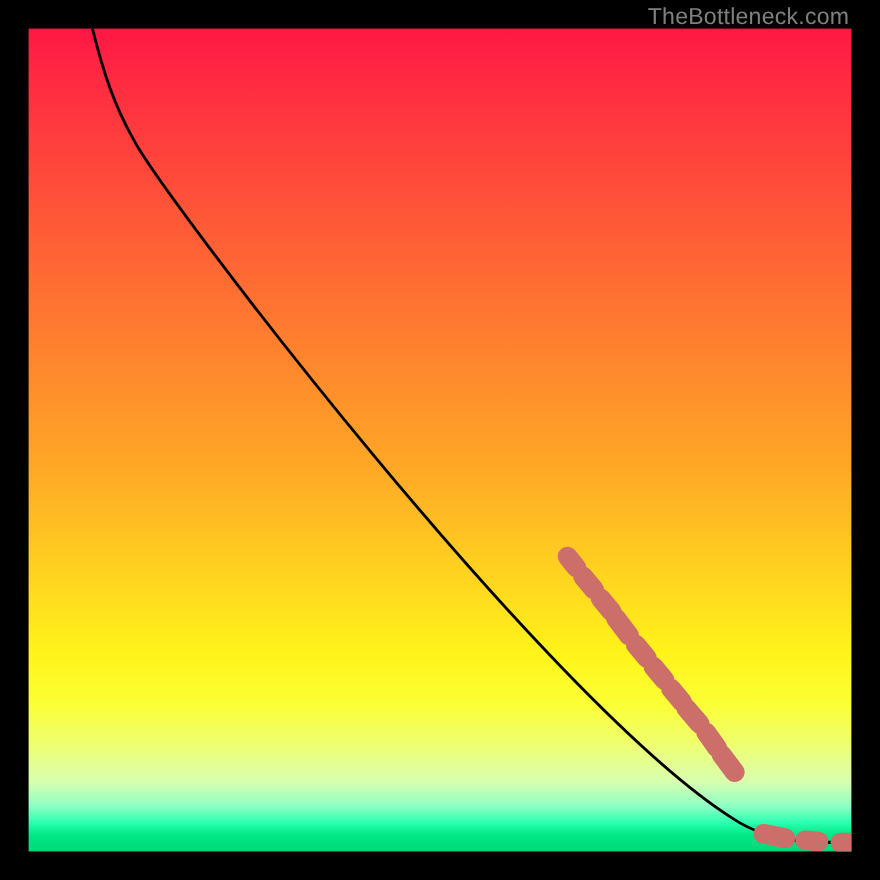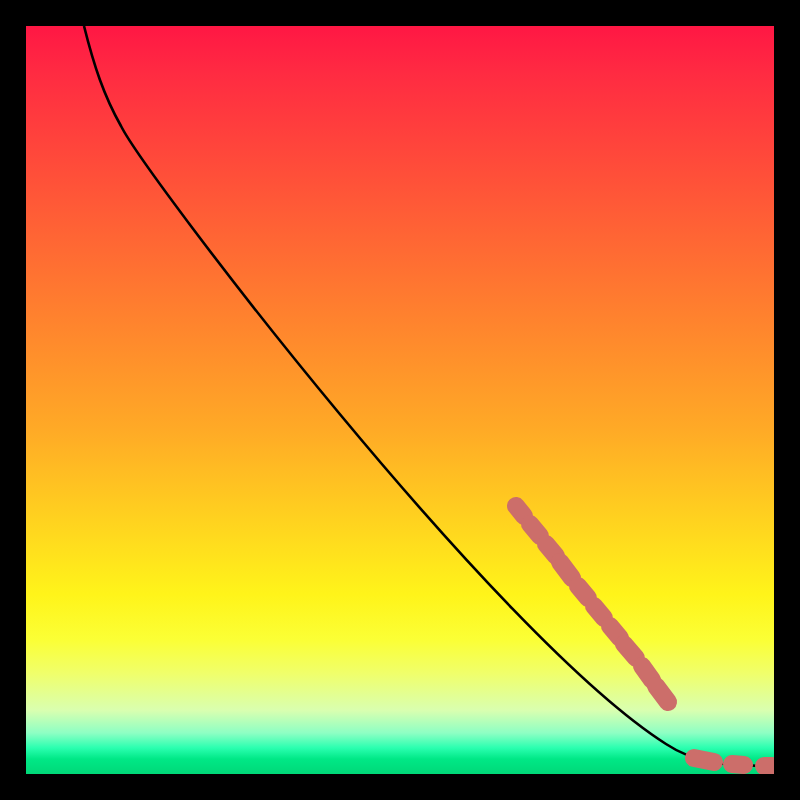--- a/index.html
+++ b/index.html
@@ -92,6 +92,7 @@
     </svg>
   </div>
 
+  <div class="watermark">TheBottleneck.com</div>
 </div>
 
 </body></html>

